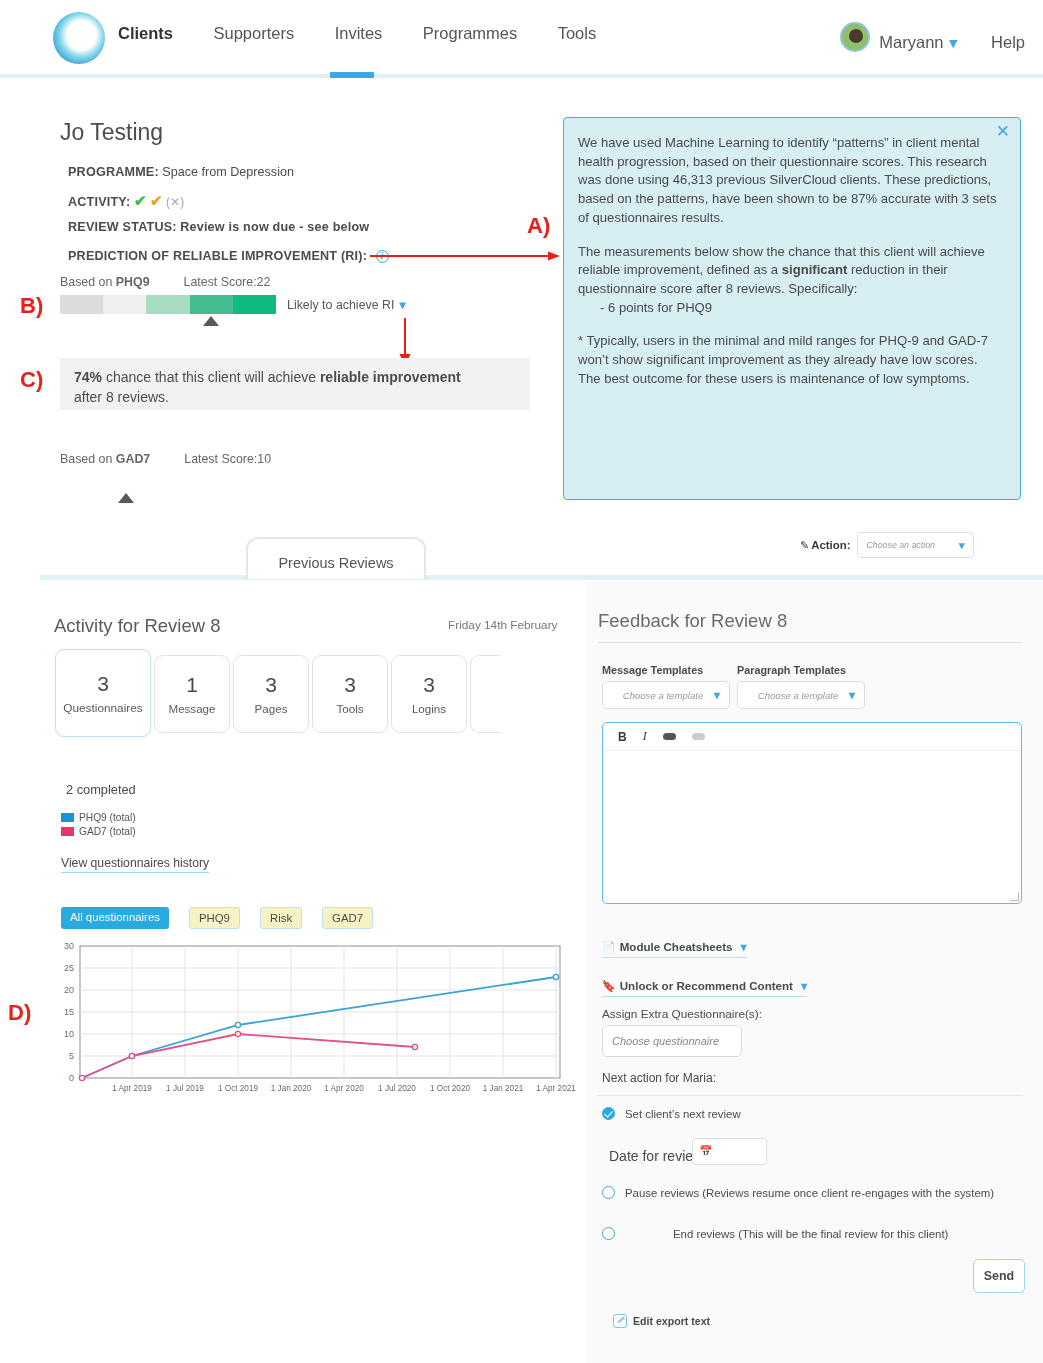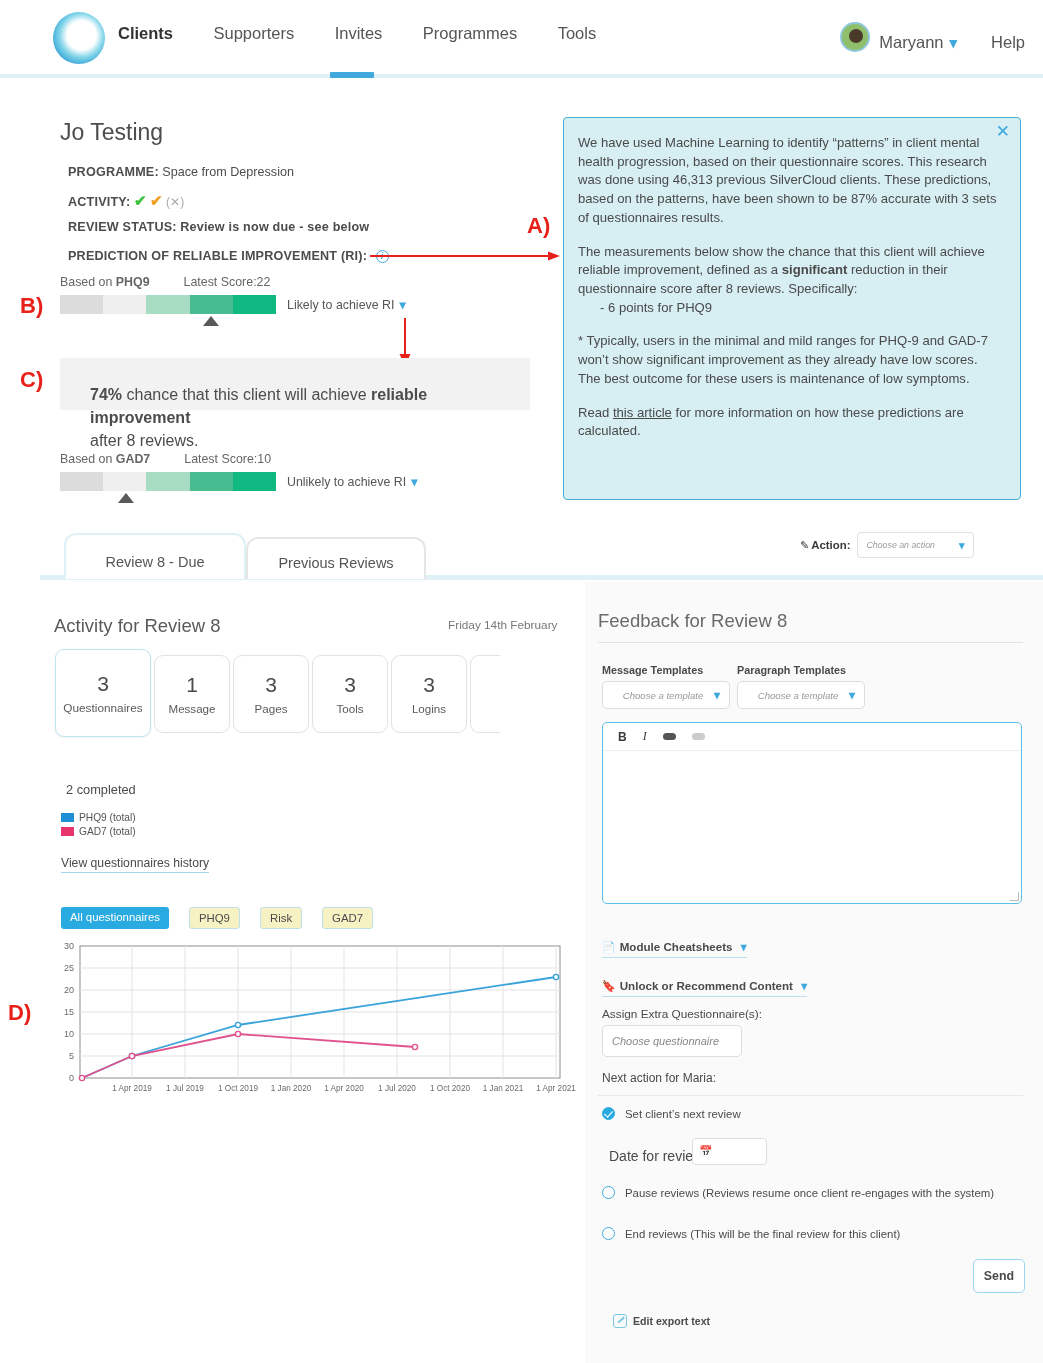--- a/index.html
+++ b/index.html
@@ -110,7 +110,7 @@
     position:absolute; left:60px; top:358px; width:470px; height:52px;
     background:#f2f2f2; padding:9px 14px;
   }
-  .ri-panel p { margin:16px; font-size:16px; line-height:1.45; color:#4c4c4c; }
+  .ri-panel p { margin:0; font-size:14px; line-height:1.45; color:#4c4c4c; }
   .ri-panel b { font-weight:bold; }
 
   

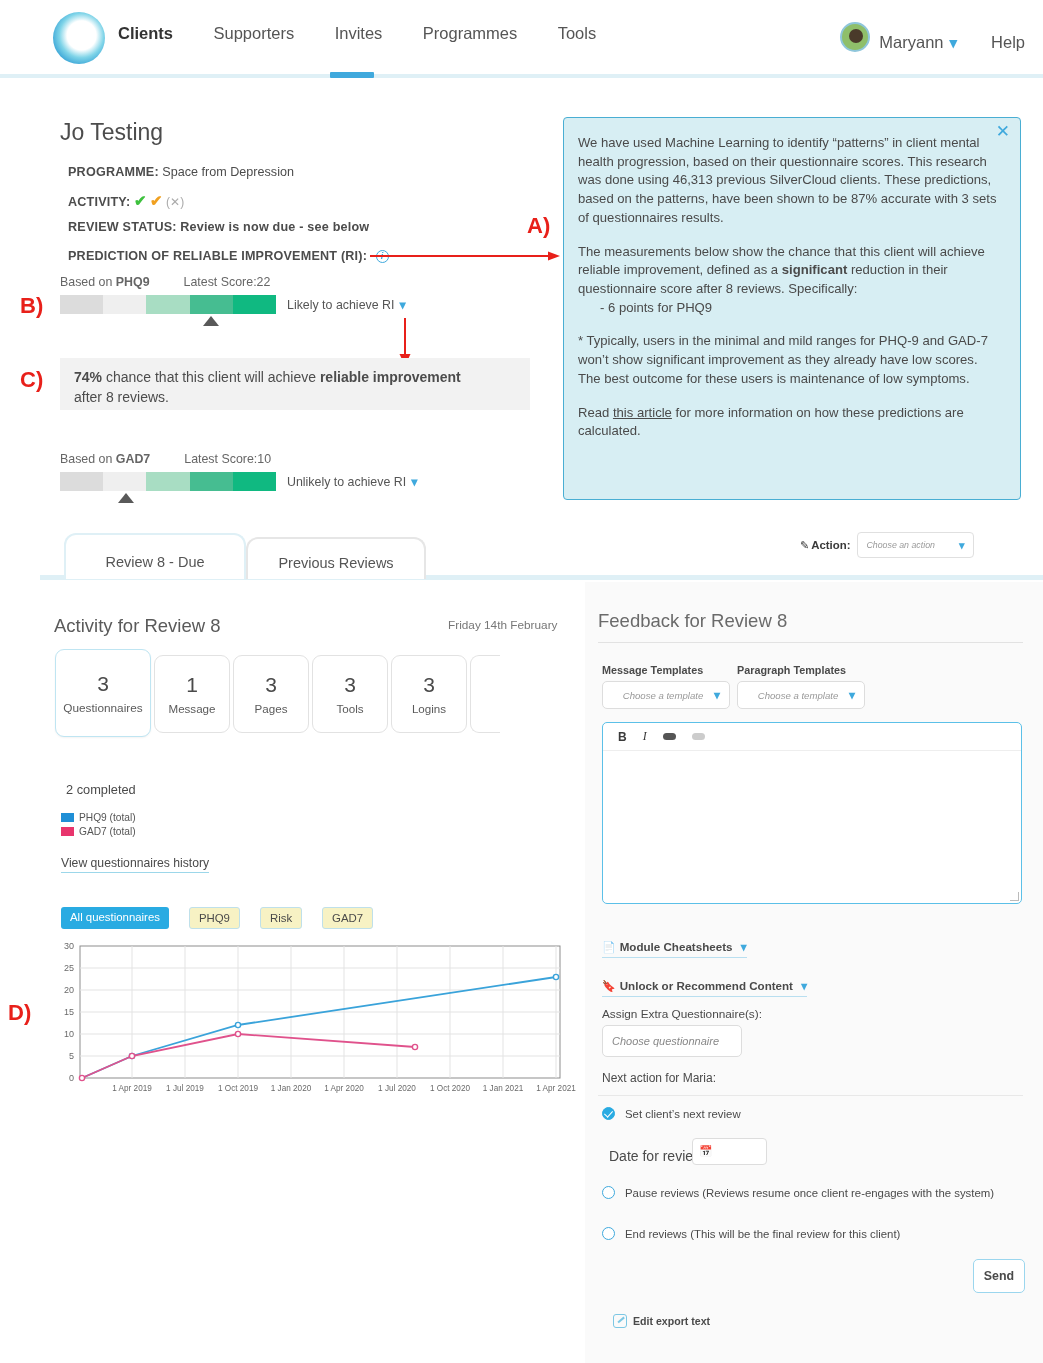--- a/index.html
+++ b/index.html
@@ -399,7 +399,6 @@
     <div>- 6 points for PHQ9</div>
   </div>
   <p>* Typically, users in the minimal and mild ranges for PHQ-9 and GAD-7 won’t show significant improvement as they already have low scores. The best outcome for these users is maintenance of low symptoms.</p>
-  <p><span>Read </span><a>this article</a><span> for more information on how these predictions are calculated.</span></p>
 </div>
 
 <div style="position:absolute; left:800px; top:532px; display:flex; align-items:center;">

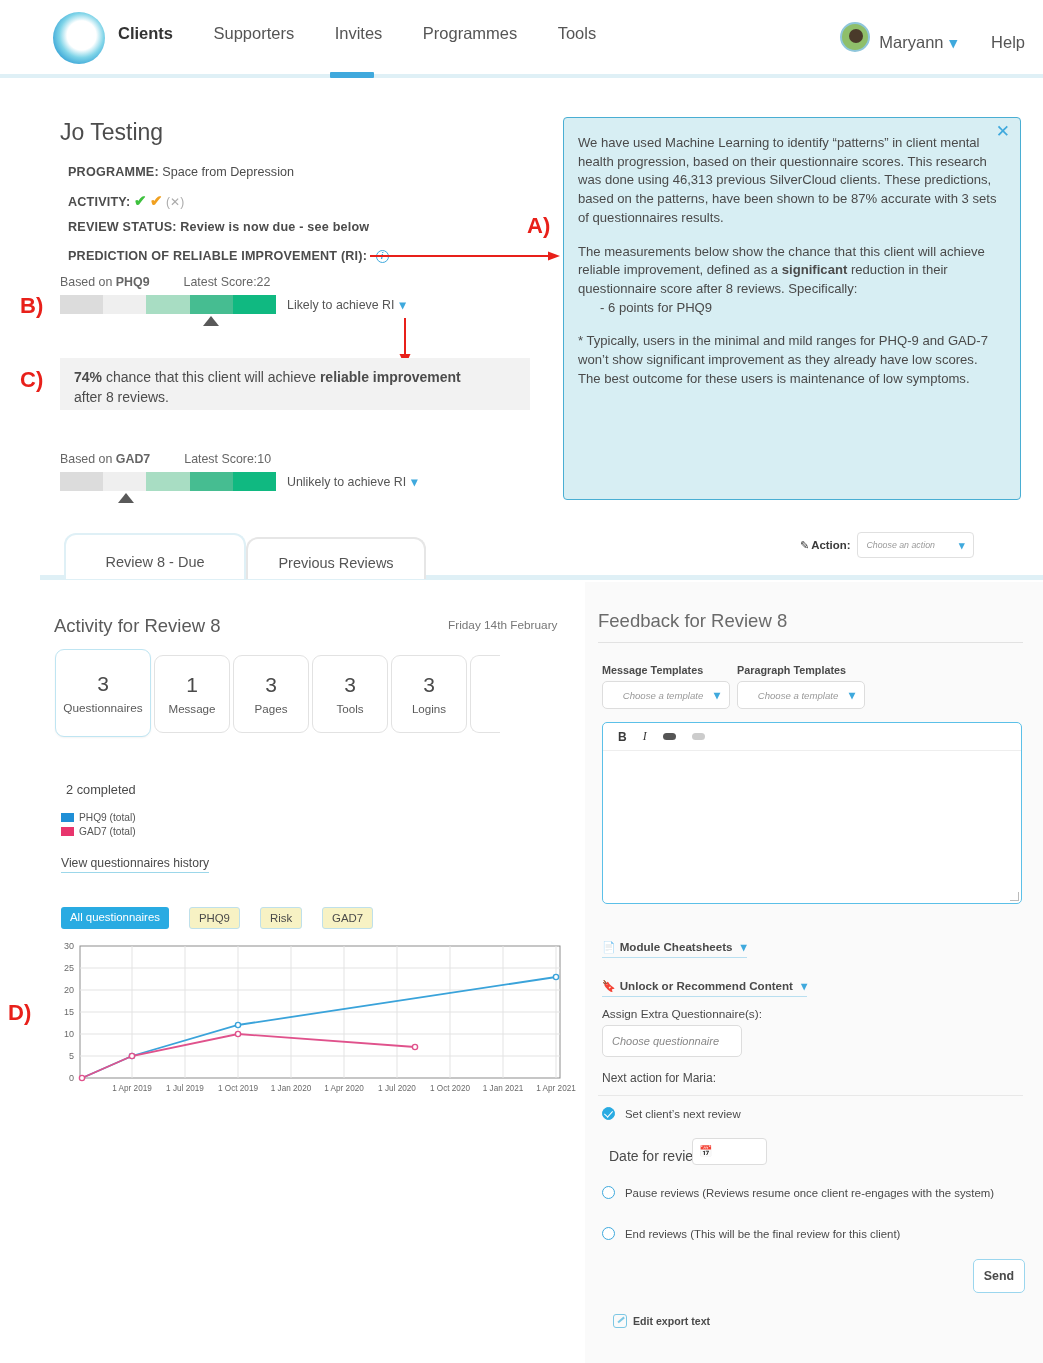--- a/index.html
+++ b/index.html
@@ -376,18 +376,6 @@
   <div class="gauge-head">
     <span>Based on </span><b>GAD7</b><span class="sc">Latest Score:10</span>
   </div>
-  <div class="gauge-row">
-    <div class="gauge-bar">
-      <div class="seg s1"></div>
-      <div class="seg s2"></div>
-      <div class="seg s3"></div>
-      <div class="seg s4"></div>
-      <div class="seg s5"></div>
-    </div>
-    <div class="gauge-label">
-      <span>Unlikely to achieve RI</span><span class="chev2">▾</span>
-    </div>
-  </div>
 </div>
 <div class="marker marker-gad"></div>
 

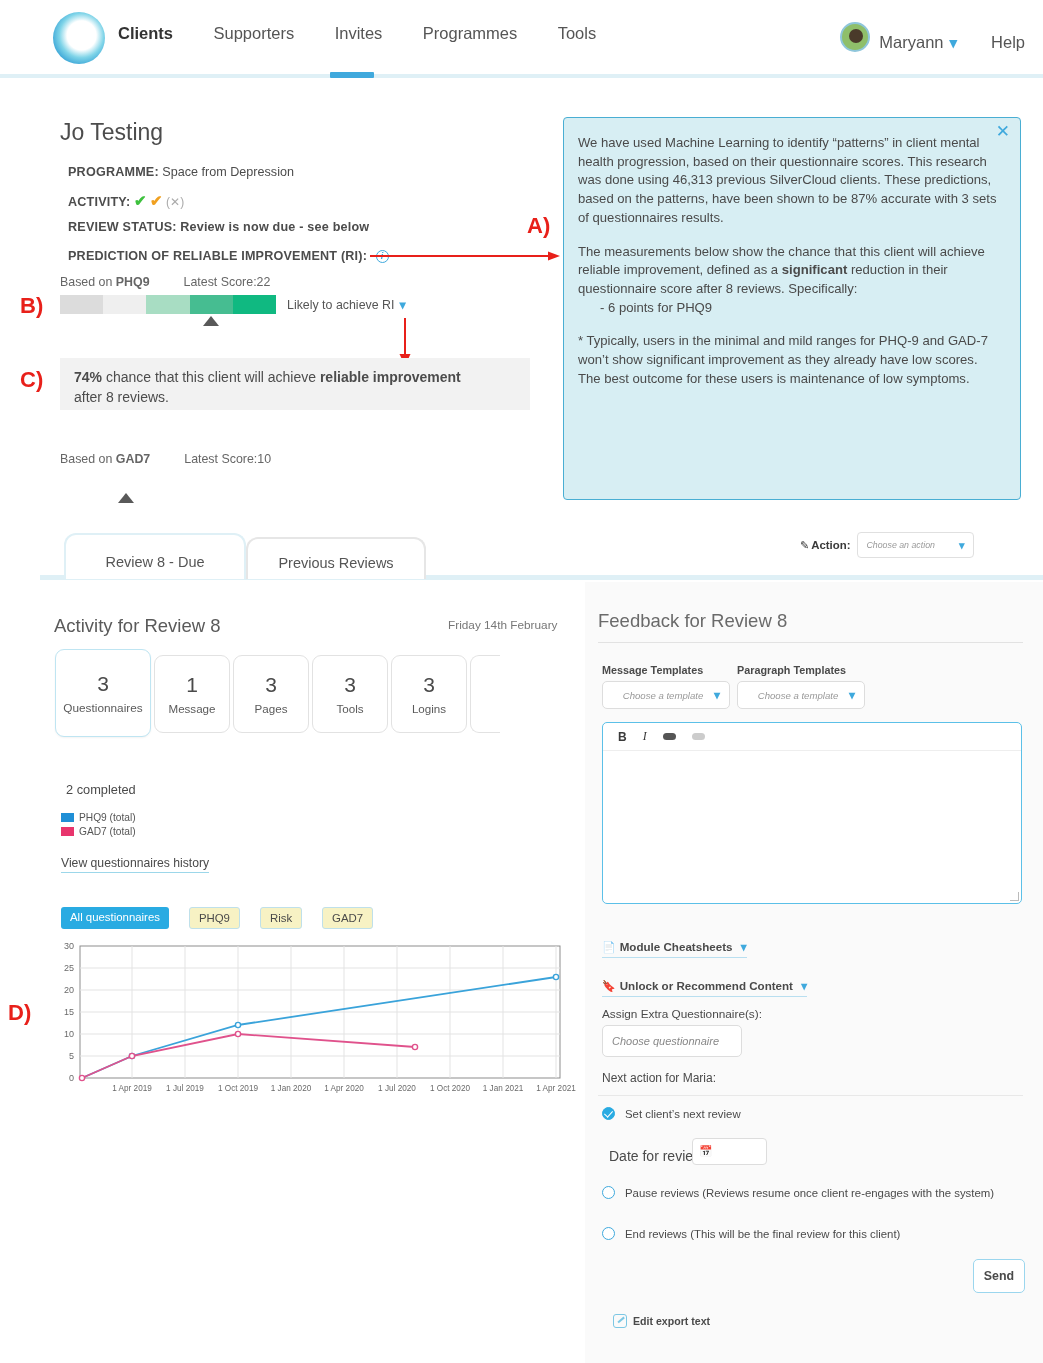--- a/index.html
+++ b/index.html
@@ -400,7 +400,6 @@
 
 <div class="tab-underline"></div>
 <div class="tabstrip">
-  <div class="tab tab-1">Review 8 - Due</div>
   <div class="tab tab-2">Previous Reviews</div>
 </div>
 

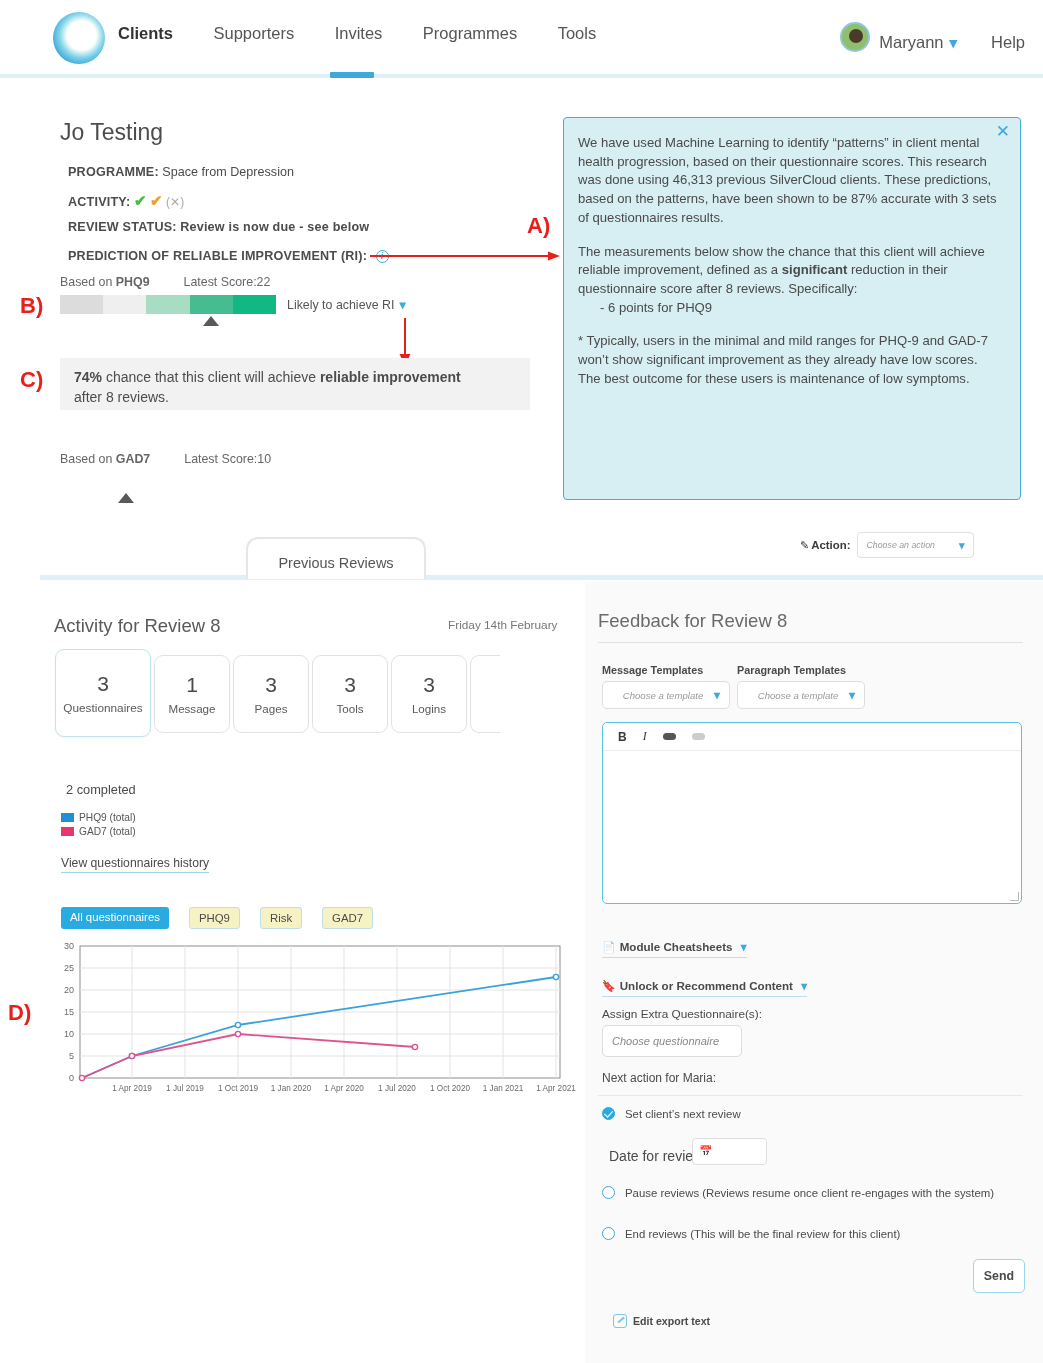--- a/index.html
+++ b/index.html
@@ -254,7 +254,7 @@
   }
   .rr1 { left:17px; top:525px; }
   .rr2 { left:17px; top:604px; }
-  .rr3 { left:17px; top:645px; }
+  .rr3 { left:17px; top:645px;gap:48px; }
 
   .date-label { position:absolute; left:24px; top:566px; font-size:14px; color:#4a4a4a; }
   .date-input {

